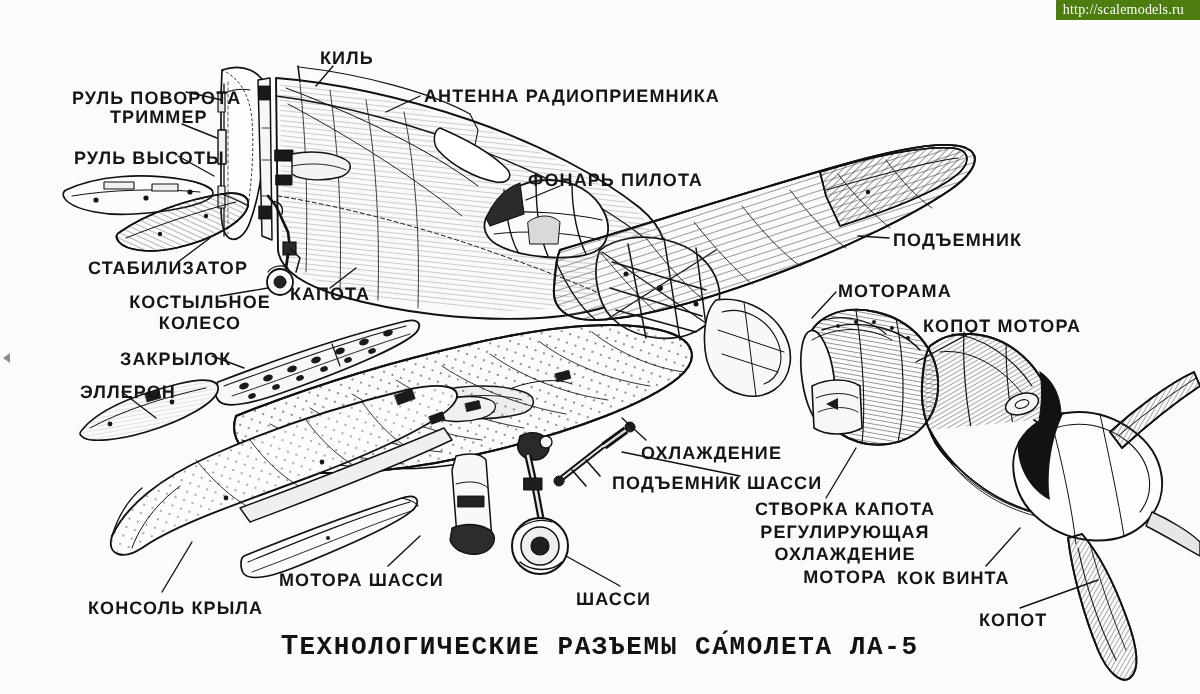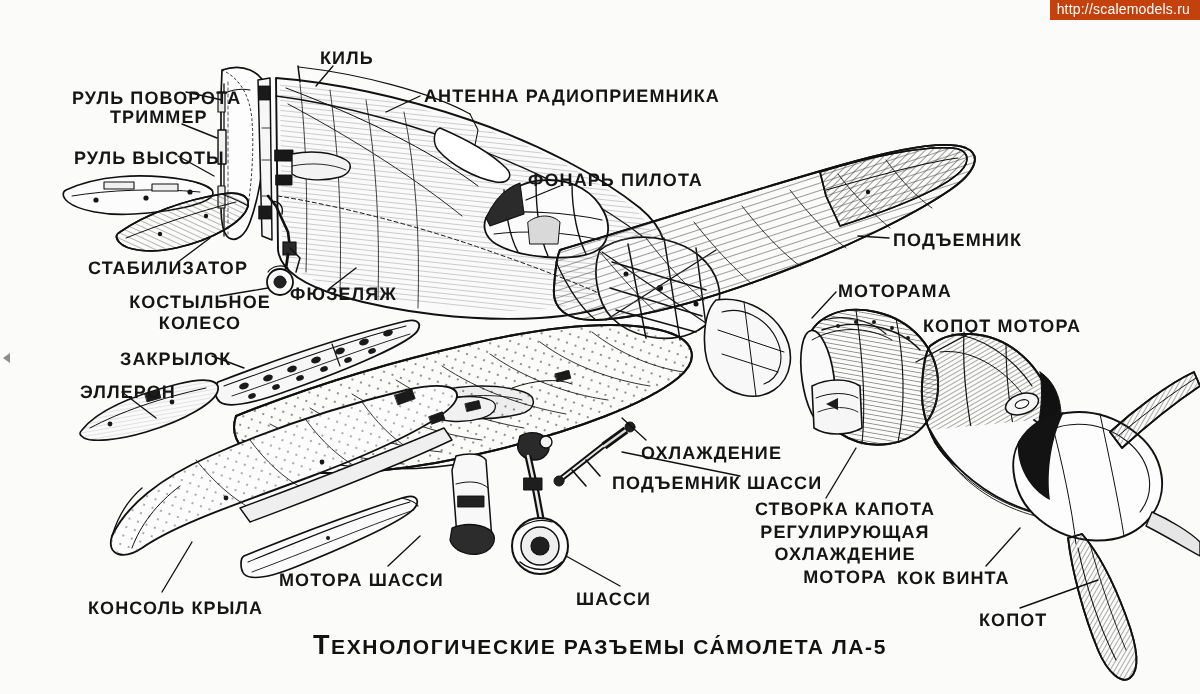--- a/index.html
+++ b/index.html
@@ -27,12 +27,12 @@
     position: absolute;
     top: 0;
     right: 0;
-    background: #c2410c;
+    background: #4d7c0f;
     color: #ffffff;
-    font-family: Liberation Sans, sans-serif;
+    font-family: Liberation Serif, serif;
     font-size: 14px;
     letter-spacing: 0.2px;
-    padding: 2px 10px 3px 7px;
+    padding: 2px 16px 3px 7px;
     line-height: 15px;
     white-space: nowrap;
     z-index: 40;

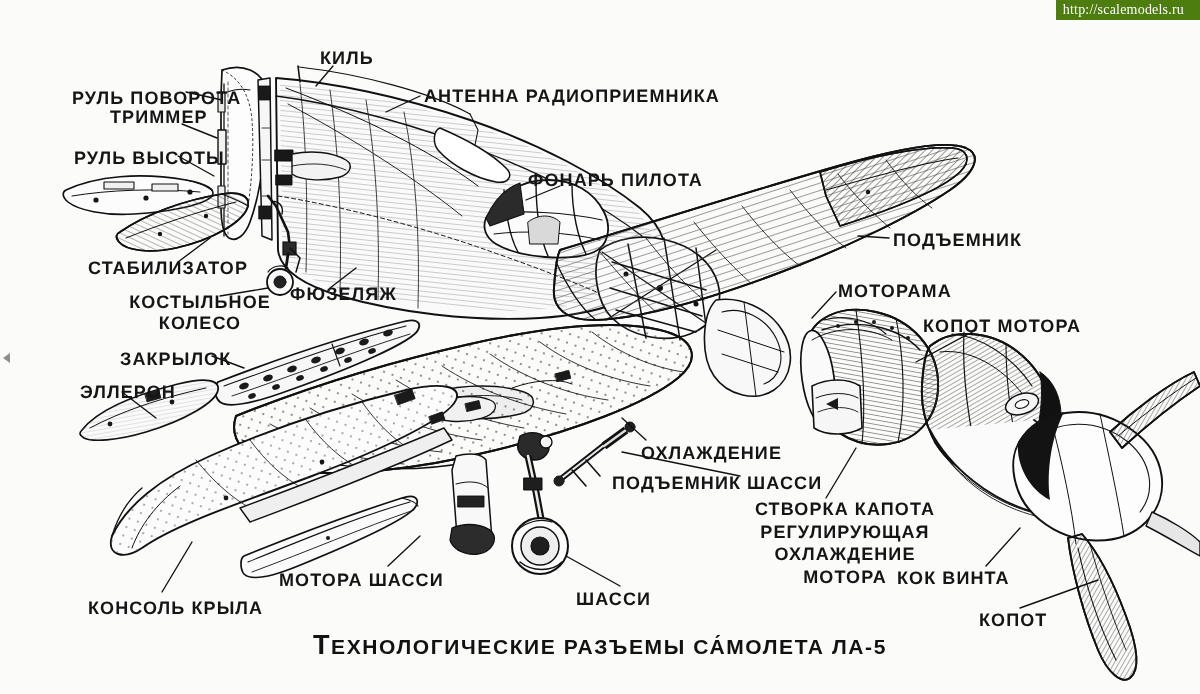--- a/index.html
+++ b/index.html
@@ -606,7 +606,7 @@
 
   <div class="label" style="left:88px; top:258px;">СТАБИЛИЗАТОР</div>
 
-  <div class="label" style="left:290px; top:284px;">ФЮЗЕЛЯЖ</div>
+  <div class="label" style="left:290px; top:284px;">КАПОТА</div>
 
   <div class="label multi c" style="left:120px; top:292px; width:160px; text-align:center; white-space:pre-line;">КОСТЫЛЬНОЕ
 КОЛЕСО</div>

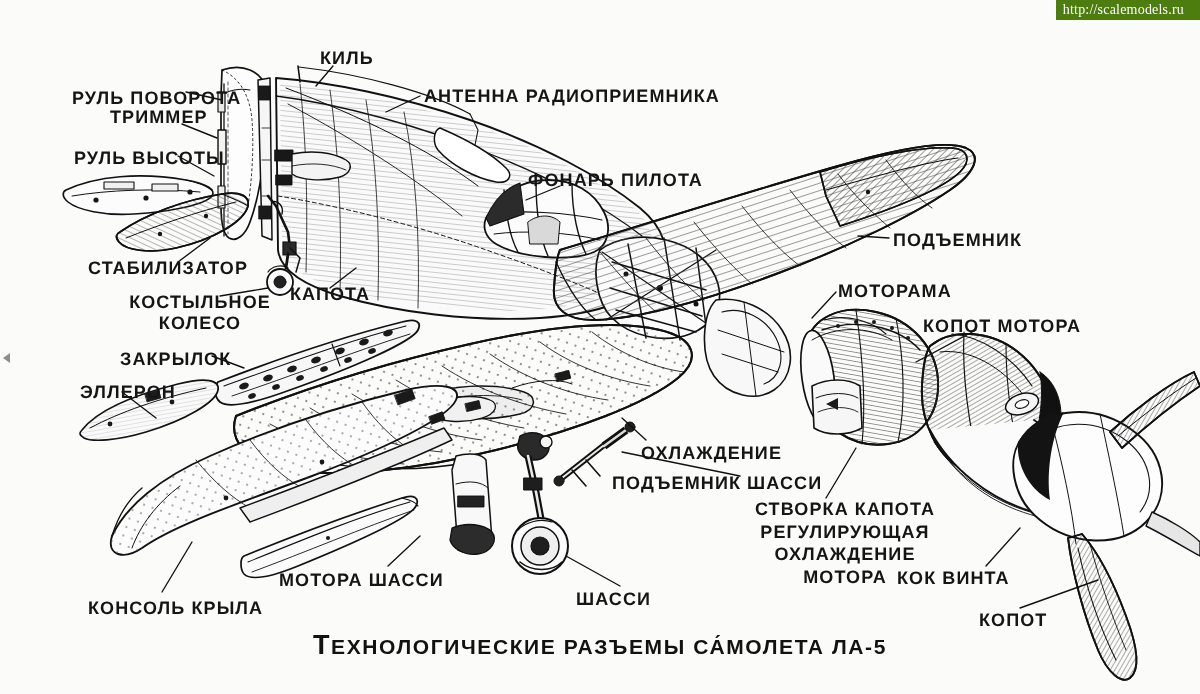--- a/index.html
+++ b/index.html
@@ -67,7 +67,7 @@
     z-index: 30;
   }
   .caption .cap-first { font-size: 27px; }
-  .caption .cap-rest  { font-size: 21px; }
+  .caption .cap-rest  { font-size: 26px; font-family: Liberation Mono, monospace; }
   
   .edge-marker {
     position: absolute;

